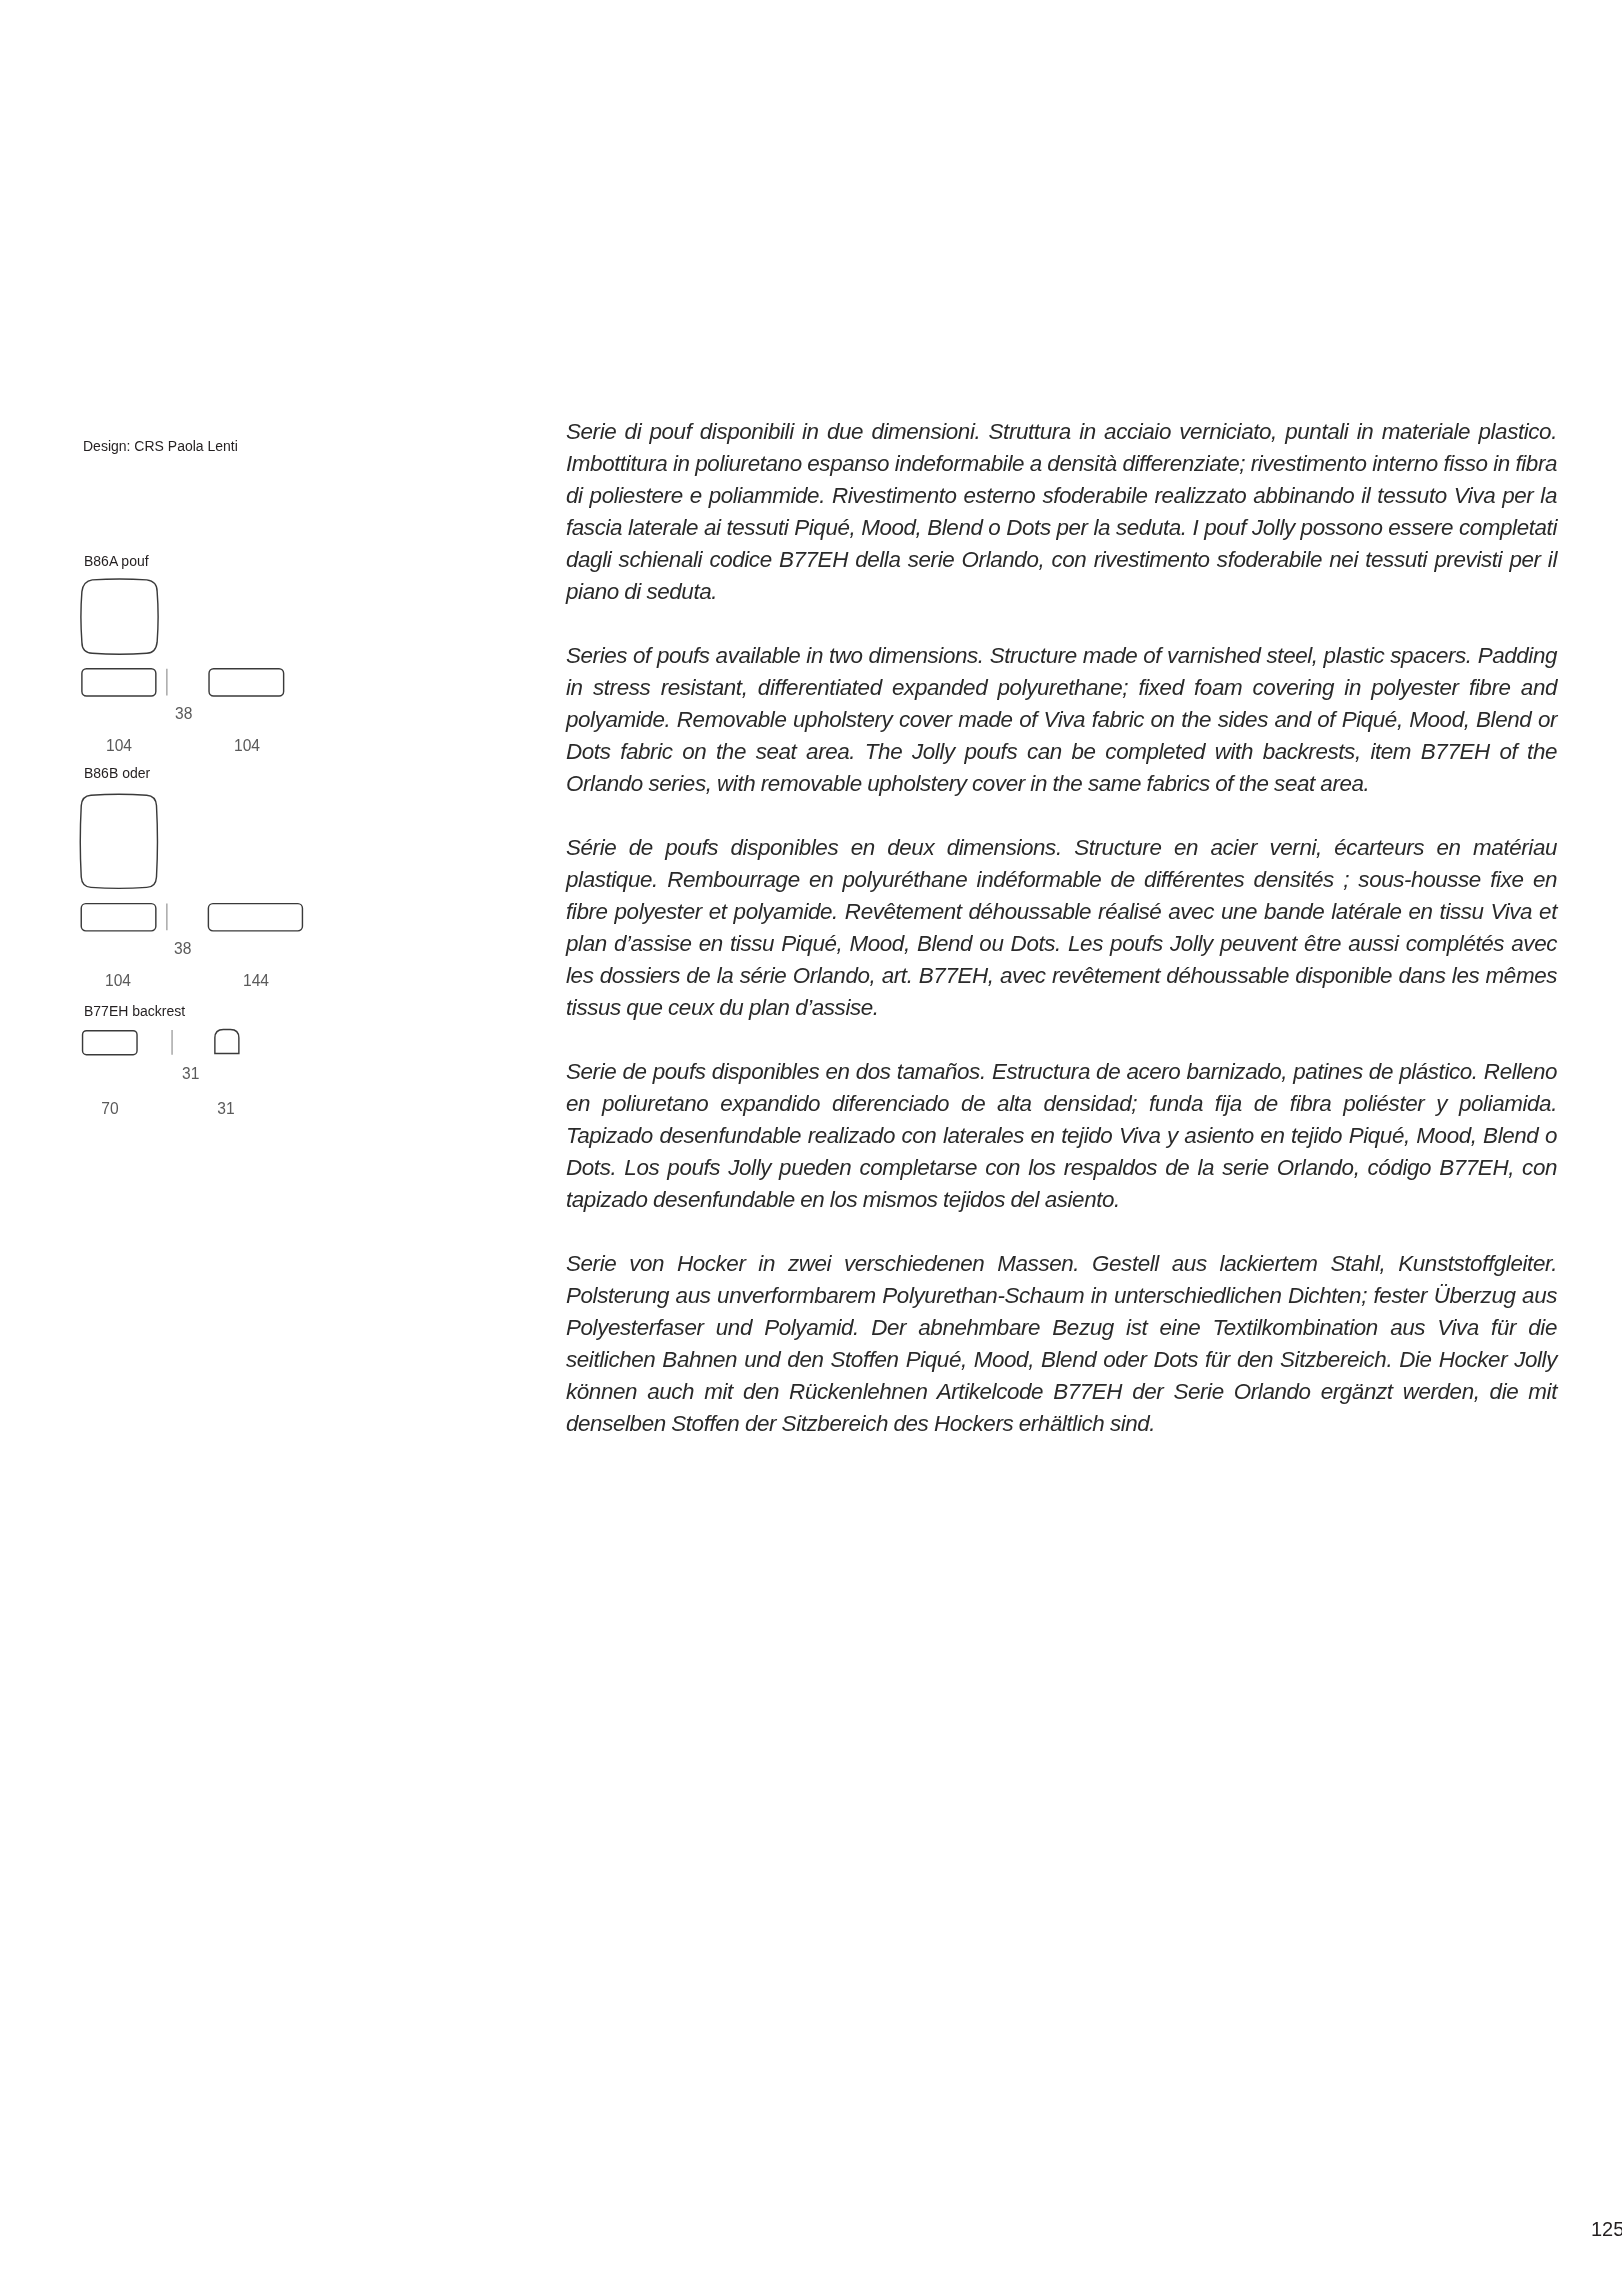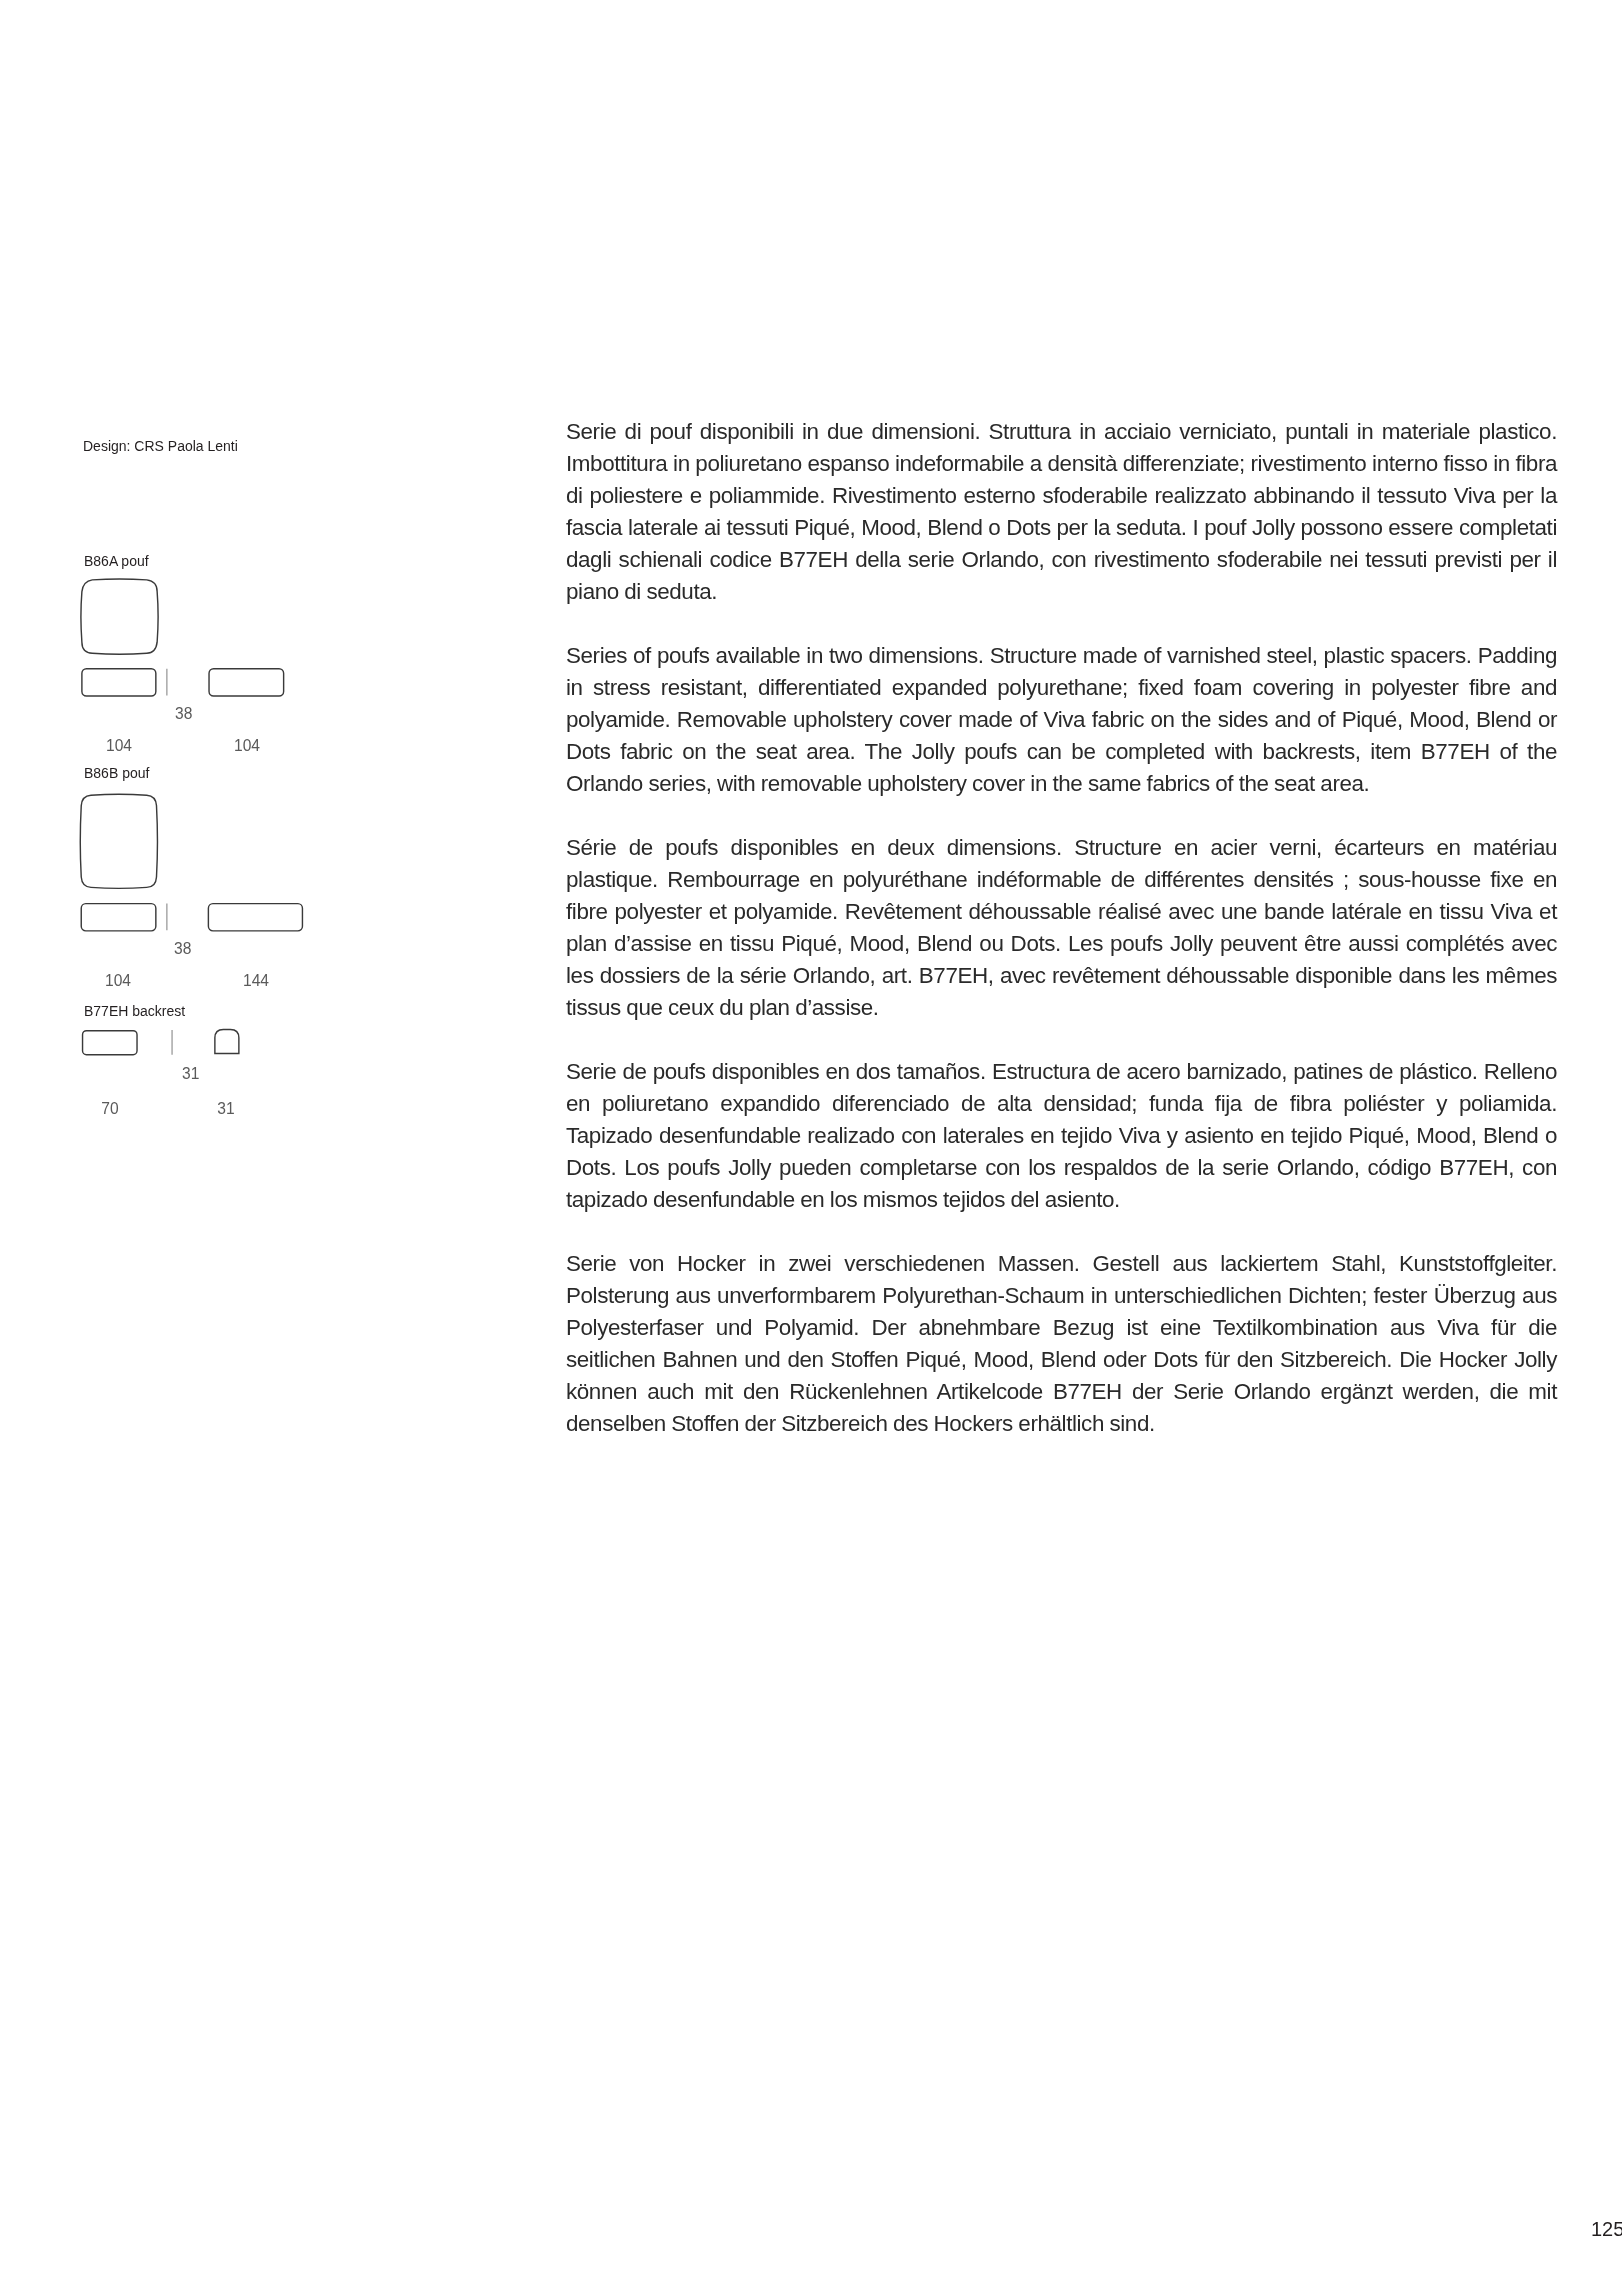--- a/index.html
+++ b/index.html
@@ -13,7 +13,7 @@
   svg.drw path, svg.drw rect { fill: none; stroke: #3a3a3a; stroke-width: 2.2; }
   svg.drw line { stroke: #9a9a9a; stroke-width: 2; }
   .body-text { left: 566px; top: 416px; width: 991px; font-size: 22.4px; line-height: 32px;
-               color: #2a2a2a; text-align: justify; letter-spacing: -0.4px; word-spacing: -0.3px; }
+               color: #2a2a2a; text-align: justify; letter-spacing: -0.4px; word-spacing: -0.3px; font-style: italic; }
   .body-text p { margin: 0 0 32px 0; }
   .page-num { left: 1591px; top: 2218px; font-size: 20px; color: #231f20; }
 </style>

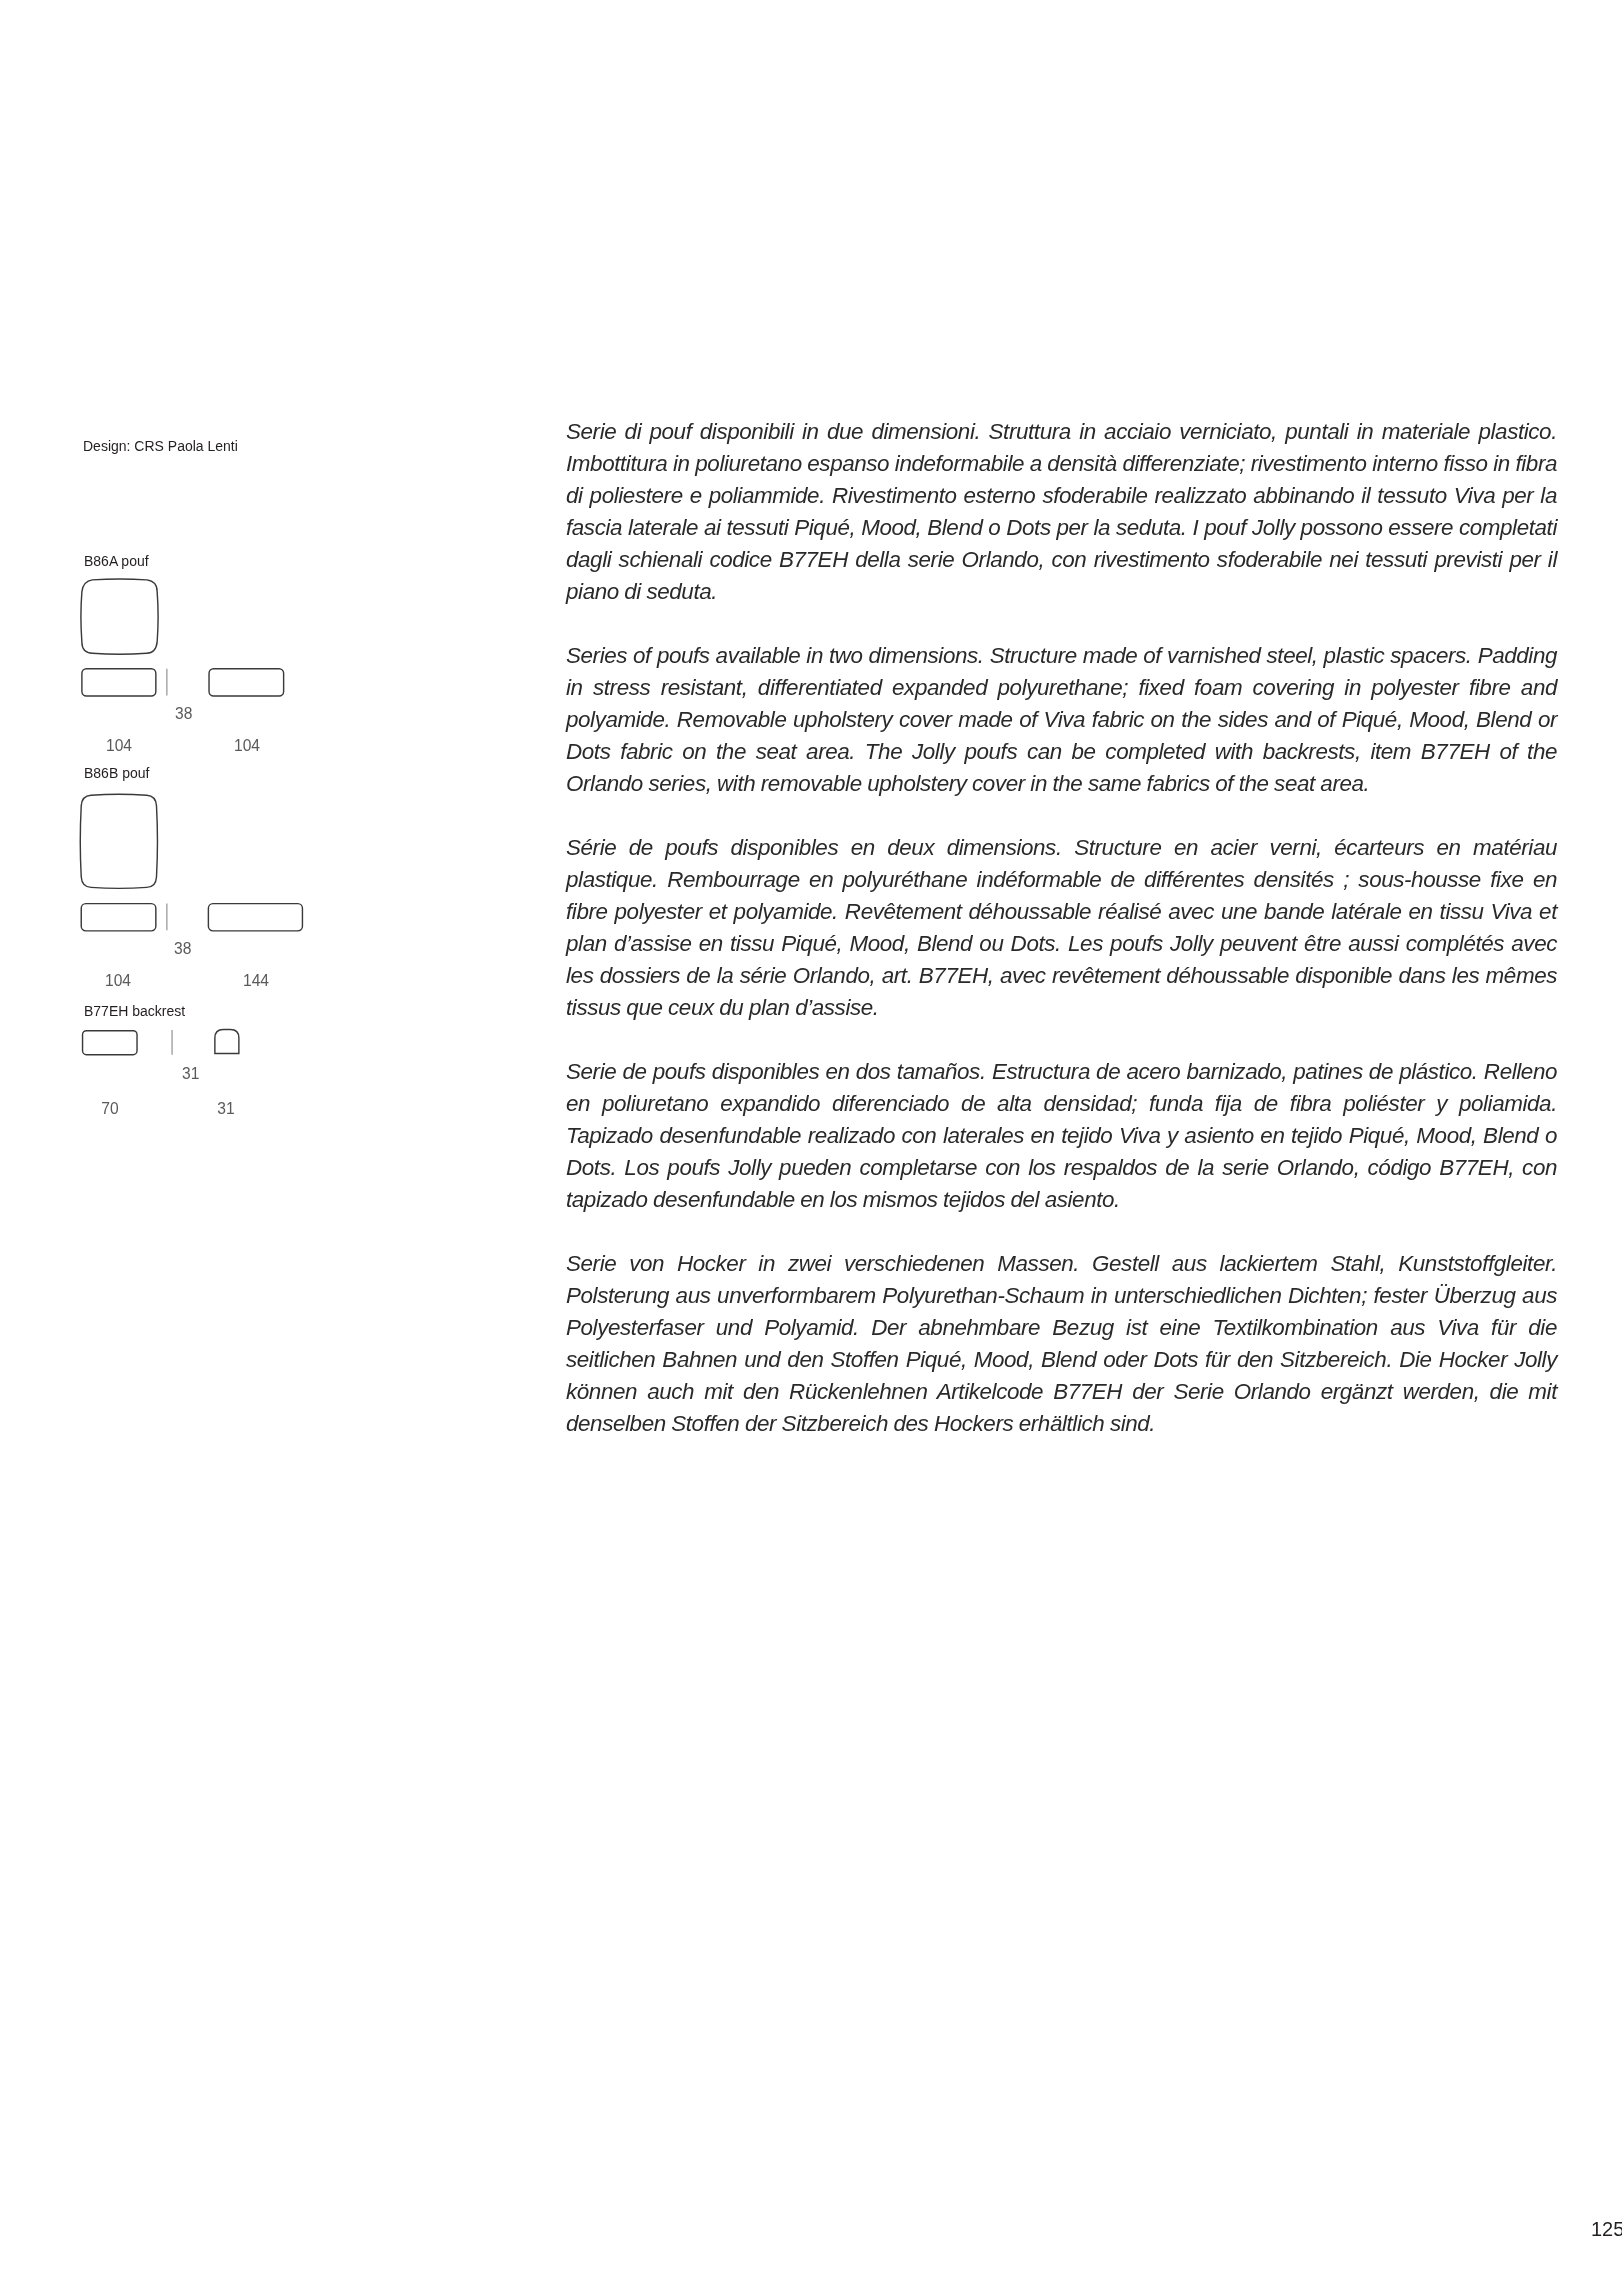--- a/index.html
+++ b/index.html
@@ -46,7 +46,7 @@
 <div class="abs dim center" style="left:119px; top:703px;">104</div>
 <div class="abs dim center" style="left:247px; top:703px;">104</div>
 
-<div class="abs label" style="left:84px; top:751px;">B86B pouf</div>
+<div class="abs label" style="left:84px; top:751px;">B86B oder</div>
 <div class="abs dim" style="left:174px; top:906px;">38</div>
 <div class="abs dim center" style="left:118px; top:938px;">104</div>
 <div class="abs dim center" style="left:256px; top:938px;">144</div>

